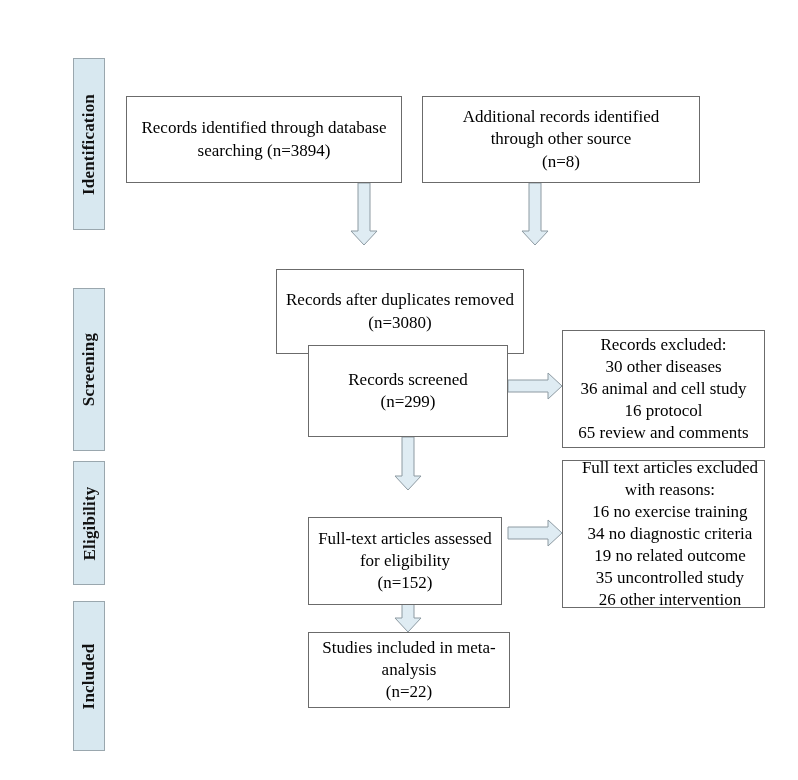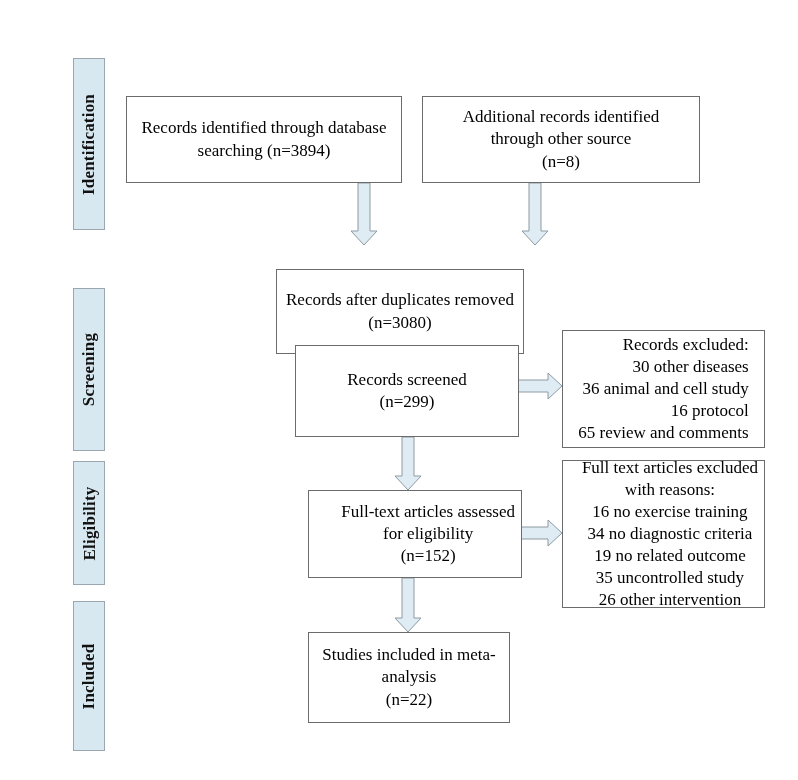--- a/index.html
+++ b/index.html
@@ -134,7 +134,7 @@
 (n=299)</div>
   </div>
 
-  <div class="flow-box" style="left:562px; top:330px; width:203px; height:118px;text-align:right;">
+  <div class="flow-box" style="left:562px; top:330px; width:203px; height:118px;">
     <div class="box-text">Records excluded:
 30 other diseases
 36 animal and cell study

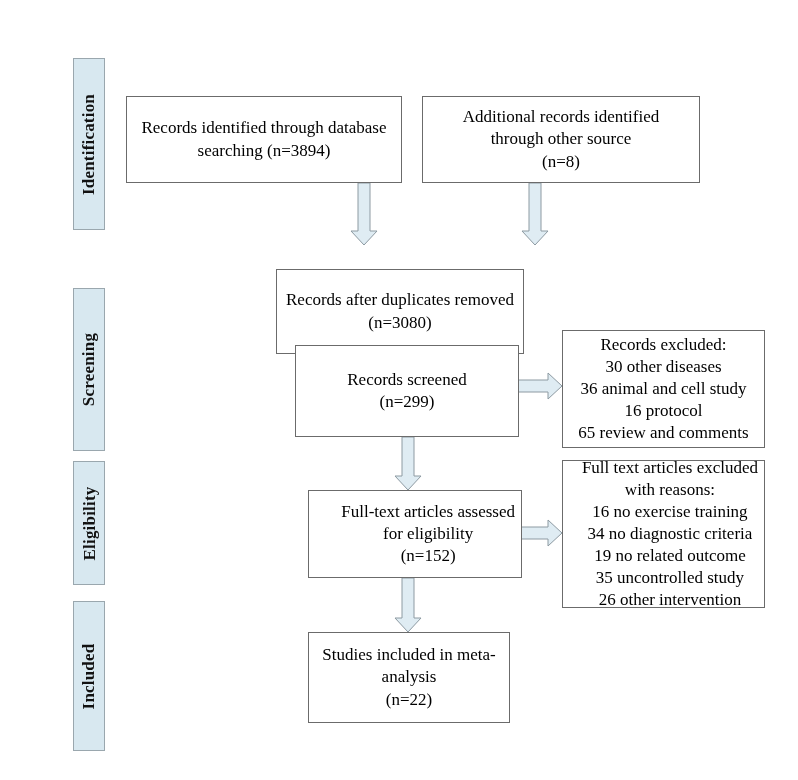--- a/index.html
+++ b/index.html
@@ -129,7 +129,7 @@
 (n=3080)</div>
   </div>
 
-  <div class="flow-box" style="left:295px; top:345px; width:224px; height:92px;">
+  <div class="flow-box" style="left:308px; top:345px; width:200px; height:92px;">
     <div class="box-text">Records screened
 (n=299)</div>
   </div>

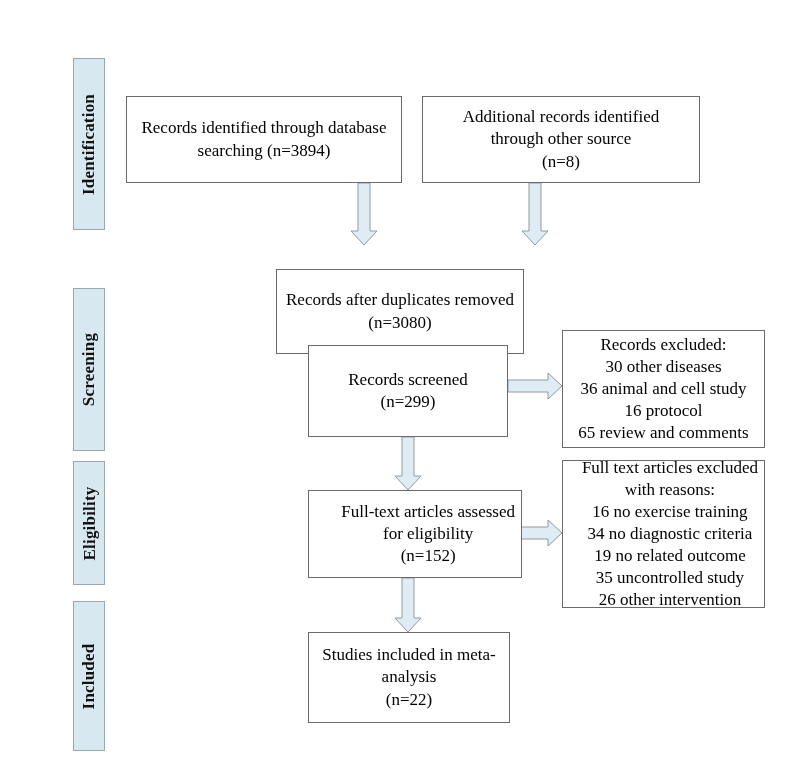--- a/index.html
+++ b/index.html
@@ -142,7 +142,7 @@
 65 review and comments</div>
   </div>
 
-  <div class="flow-box" style="left:308px; top:490px; width:214px; height:88px;justify-content:flex-end;">
+  <div class="flow-box" style="left:308px; top:517px; width:194px; height:88px;">
     <div class="box-text">Full-text articles assessed
 for eligibility
 (n=152)</div>

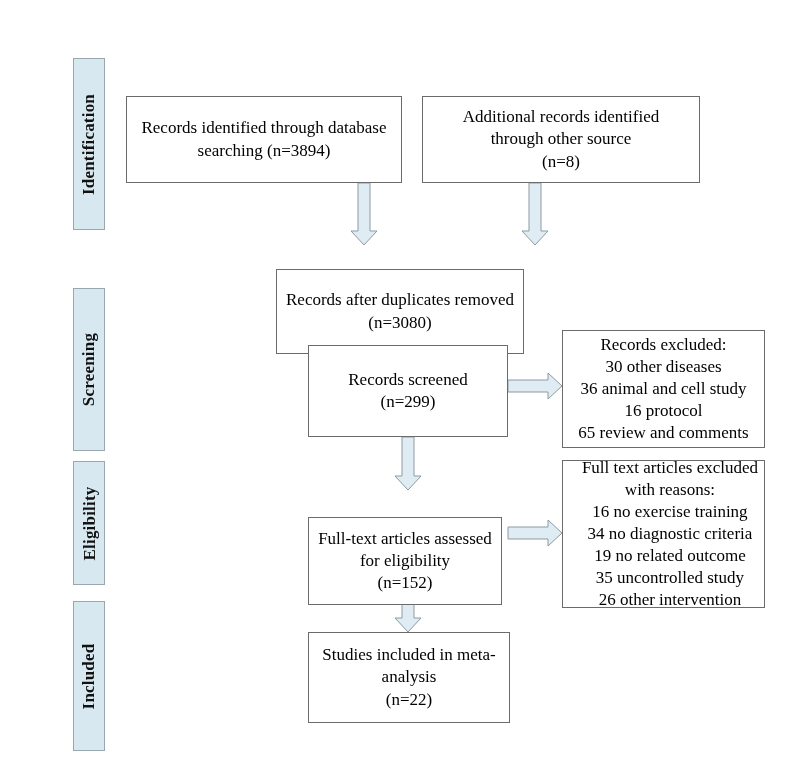--- a/index.html
+++ b/index.html
@@ -158,7 +158,7 @@
 26 other intervention</div>
   </div>
 
-  <div class="flow-box" style="left:308px; top:632px; width:202px; height:91px;">
+  <div class="flow-box" style="left:308px; top:632px; width:202px; height:76px;">
     <div class="box-text">Studies included in meta-
 analysis
 (n=22)</div>

